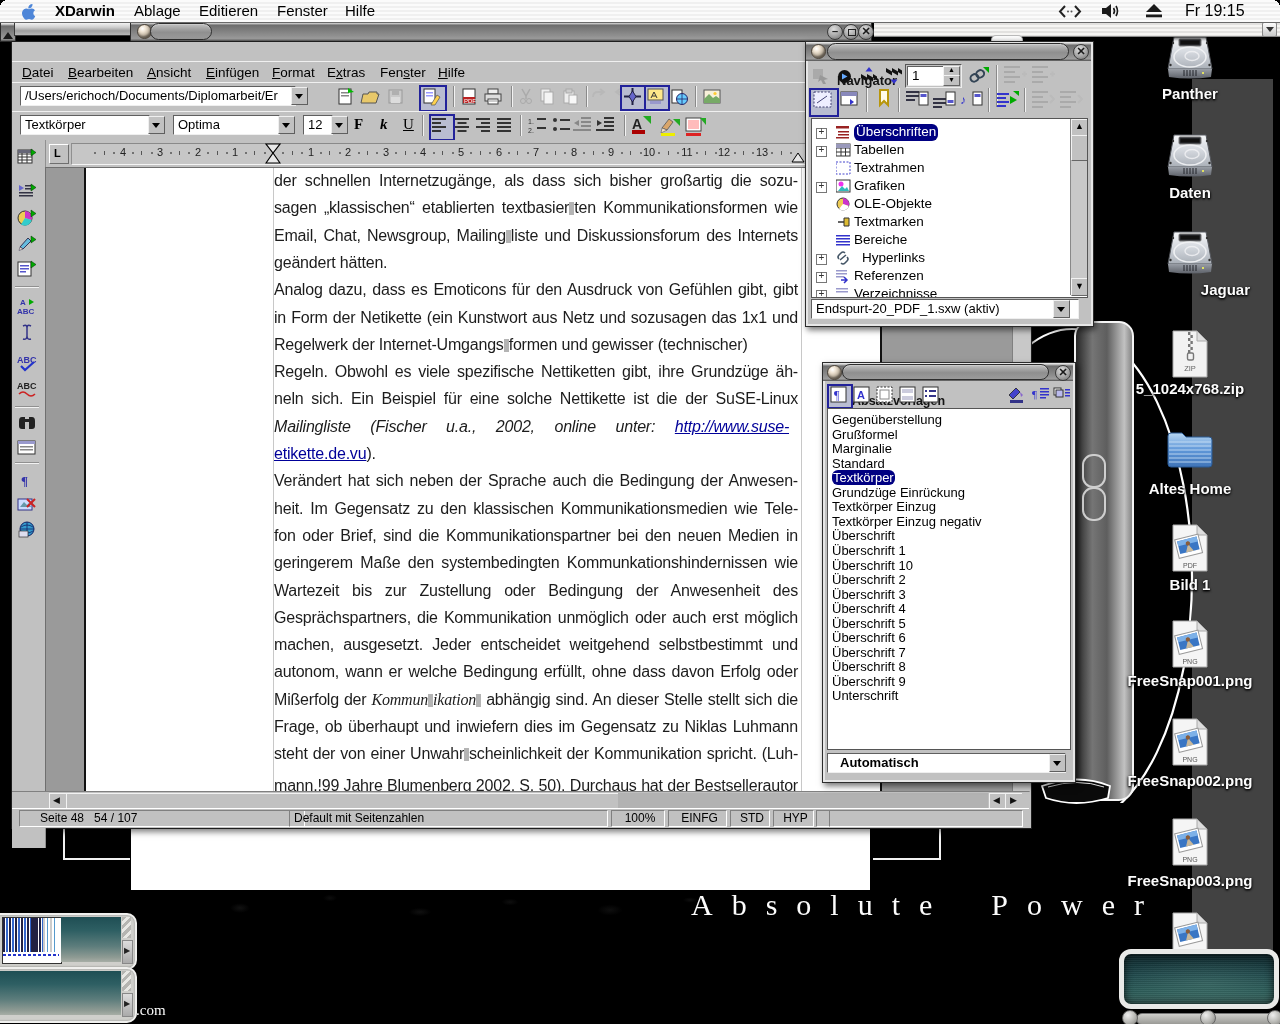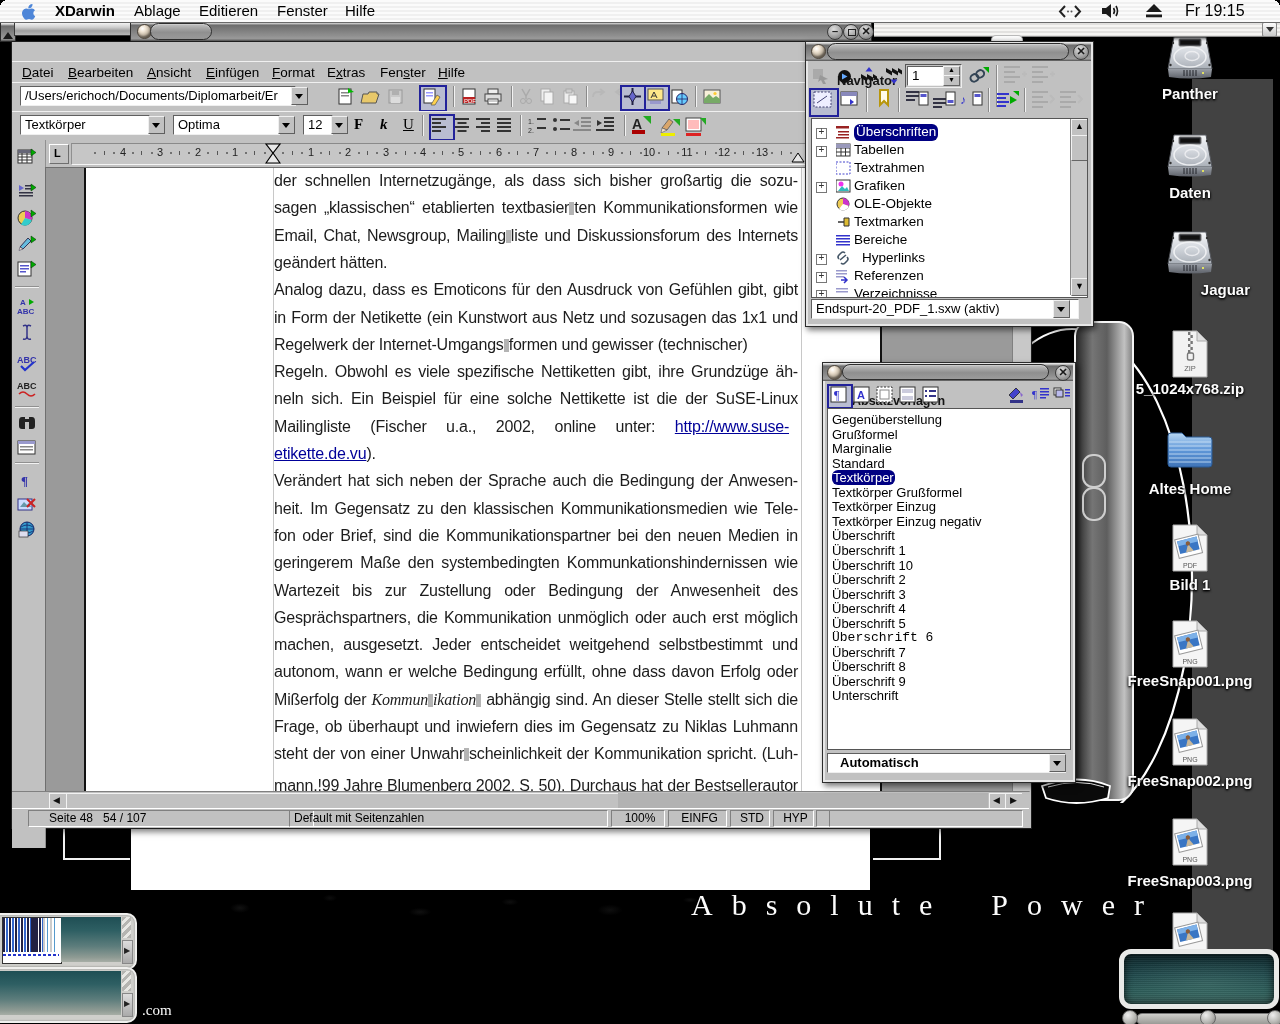--- a/index.html
+++ b/index.html
@@ -660,7 +660,7 @@
           <div class="dl" style="top:167.8px;">Regelwerk der Internet-Umgangs<span class="gm"></span>formen und gewisser (technischer)</div>
           <div class="dl" style="top:195.1px;word-spacing:2.70px;">Regeln. Obwohl es viele spezifische Nettiketten gibt, ihre Grundzüge äh-</div>
           <div class="dl" style="top:222.4px;word-spacing:3.61px;">neln sich. Ein Beispiel für eine solche Nettikette ist die der SuSE-Linux</div>
-          <div class="dl" style="top:249.7px;word-spacing:15.34px;">Mailingliste (Fischer u.a., 2002, online unter: <span class="lk">http://www.suse-</span></div>
+          <div class="dl" style="top:249.7px;word-spacing:15.34px;font-style:italic;">Mailingliste (Fischer u.a., 2002, online unter: <span class="lk">http://www.suse-</span></div>
           <div class="dl" style="top:277.0px;"><span class="lk">etikette.de.vu</span>).</div>
           <div class="dl" style="top:304.3px;word-spacing:1.99px;">Verändert hat sich neben der Sprache auch die Bedingung der Anwesen-</div>
           <div class="dl" style="top:331.6px;word-spacing:2.65px;">heit. Im Gegensatz zu den klassischen Kommunikationsmedien wie Tele-</div>

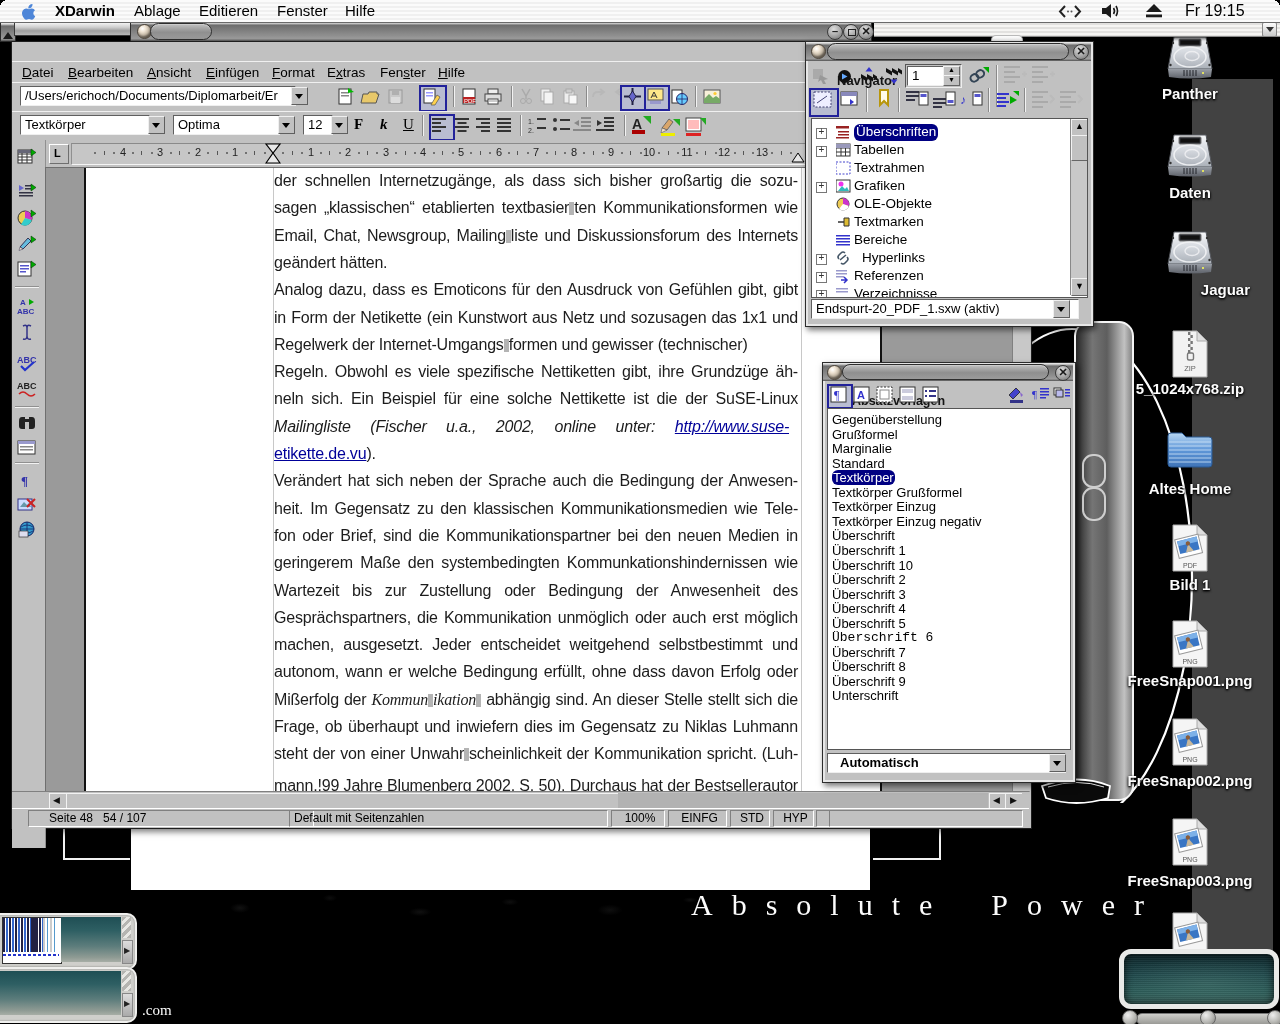--- a/index.html
+++ b/index.html
@@ -995,7 +995,7 @@
         <div class="pli" style="left:4px;top:32.1px;font-size:13px;">Marginalie</div>
         <div class="pli" style="left:4px;top:46.7px;font-size:13px;">Standard</div>
         <div class="pli" style="left:4px;top:61.2px;font-size:13px;background:#000082;color:#fff;padding:0 1px;">Textkörper</div>
-        <div class="pli" style="left:4px;top:75.8px;font-size:13px;">Textkörper Grußformel</div>
+        <div class="pli" style="left:4px;top:75.8px;font-size:13px;">Grundzüge Einrückung</div>
         <div class="pli" style="left:4px;top:90.3px;font-size:13px;">Textkörper Einzug</div>
         <div class="pli" style="left:4px;top:104.9px;font-size:13px;">Textkörper Einzug negativ</div>
         <div class="pli" style="left:4px;top:119.4px;font-size:13px;">Überschrift</div>

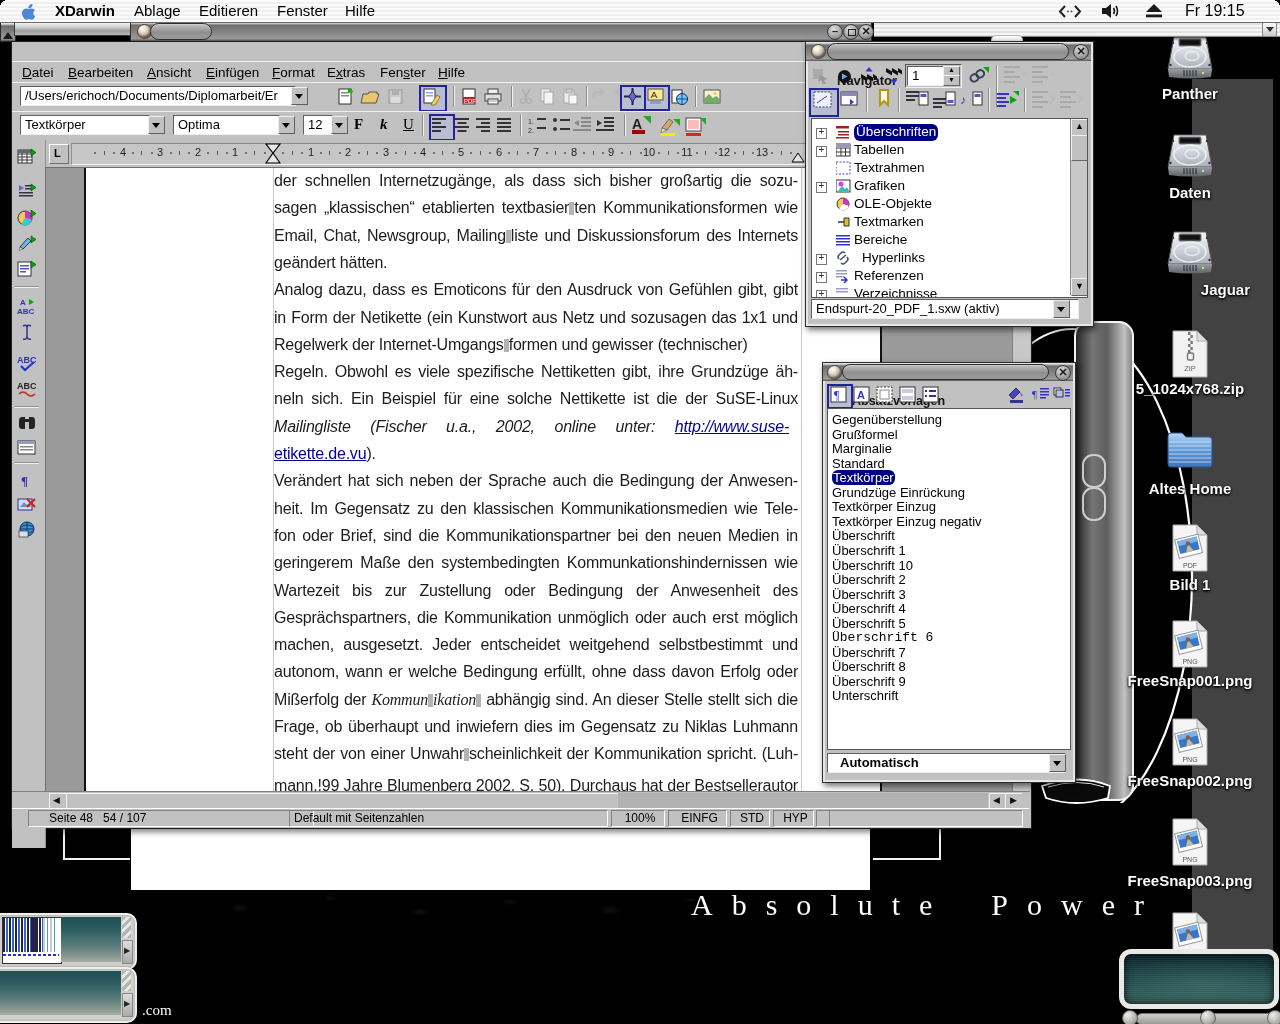--- a/index.html
+++ b/index.html
@@ -1005,7 +1005,7 @@
         <div class="pli" style="left:4px;top:177.6px;font-size:13px;">Überschrift 3</div>
         <div class="pli" style="left:4px;top:192.2px;font-size:13px;">Überschrift 4</div>
         <div class="pli" style="left:4px;top:206.7px;font-size:13px;">Überschrift 5</div>
-        <div class="pli" style="left:4px;top:221.2px;font-size:13px;font-family:Liberation Mono, monospace;">Überschrift 6</div>
+        <div class="pli" style="left:4px;top:221.2px;font-size:13px;">Überschrift 6</div>
         <div class="pli" style="left:4px;top:235.8px;font-size:13px;">Überschrift 7</div>
         <div class="pli" style="left:4px;top:250.4px;font-size:13px;">Überschrift 8</div>
         <div class="pli" style="left:4px;top:264.9px;font-size:13px;">Überschrift 9</div>

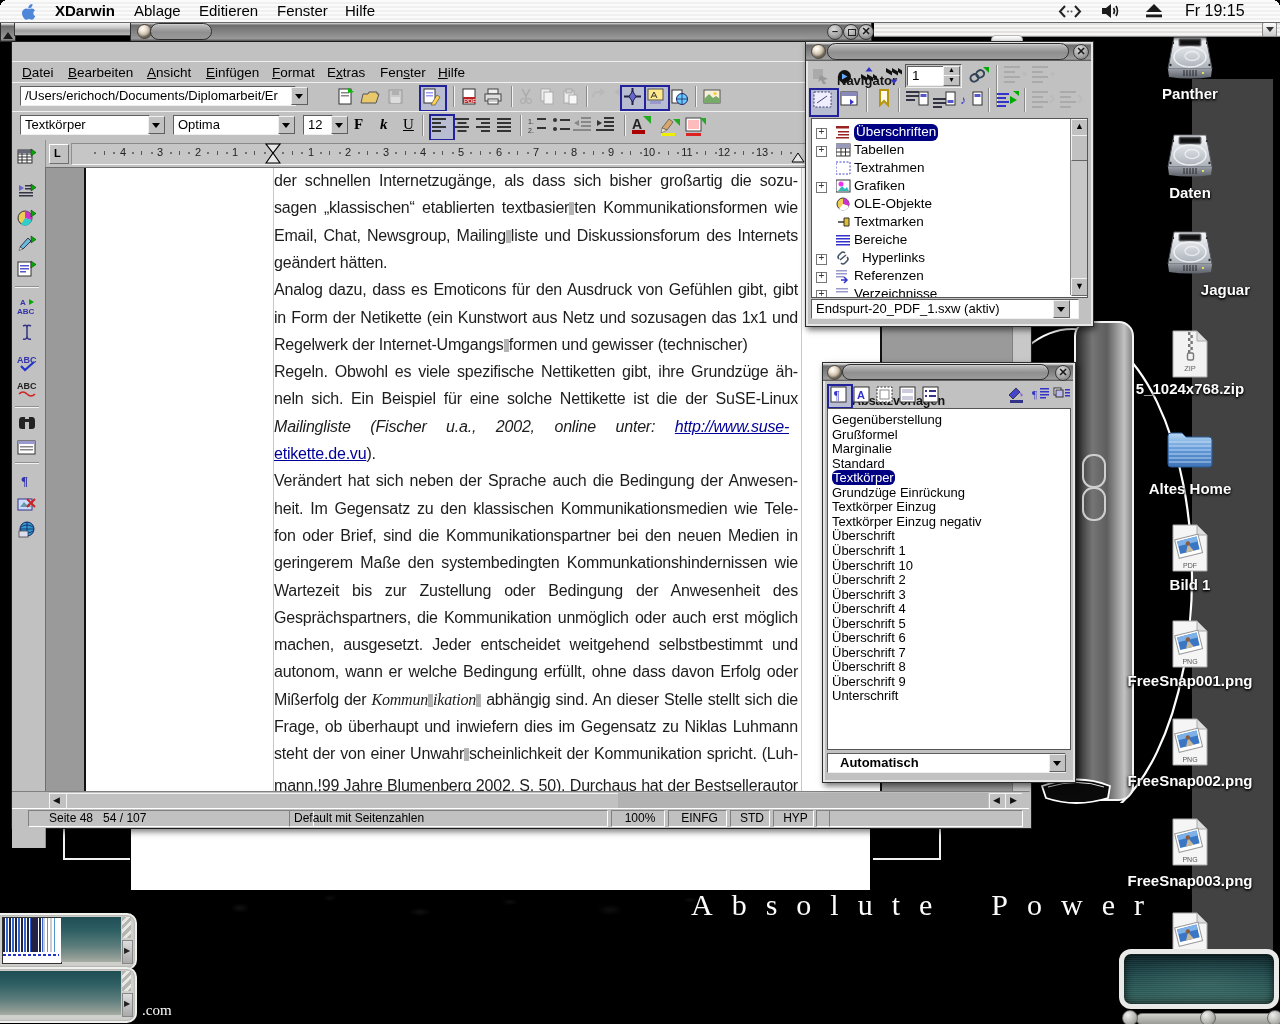--- a/index.html
+++ b/index.html
@@ -695,7 +695,7 @@
       </div>
 
   <div class="abs" id="sbar" style="left:0;top:766px;width:1017px;height:19px;background:#c1c1c1;border-top:1px solid #fff;">
-    <div class="sfld" style="left:16px;top:1px;width:264px;height:15px;padding-left:20px;">Seite 48&nbsp;&nbsp;&nbsp;54 / 107</div>
+    <div class="sfld" style="left:7px;top:1px;width:264px;height:15px;padding-left:20px;">Seite 48&nbsp;&nbsp;&nbsp;54 / 107</div>
     <div class="sfld" style="left:277px;top:1px;width:313px;height:15px;">Default mit Seitenzahlen</div>
     <div class="sfld" style="left:599px;top:1px;width:48px;height:15px;text-align:center;">100%</div>
     <div class="sfld" style="left:656px;top:1px;width:53px;height:15px;text-align:center;">EINFG</div>

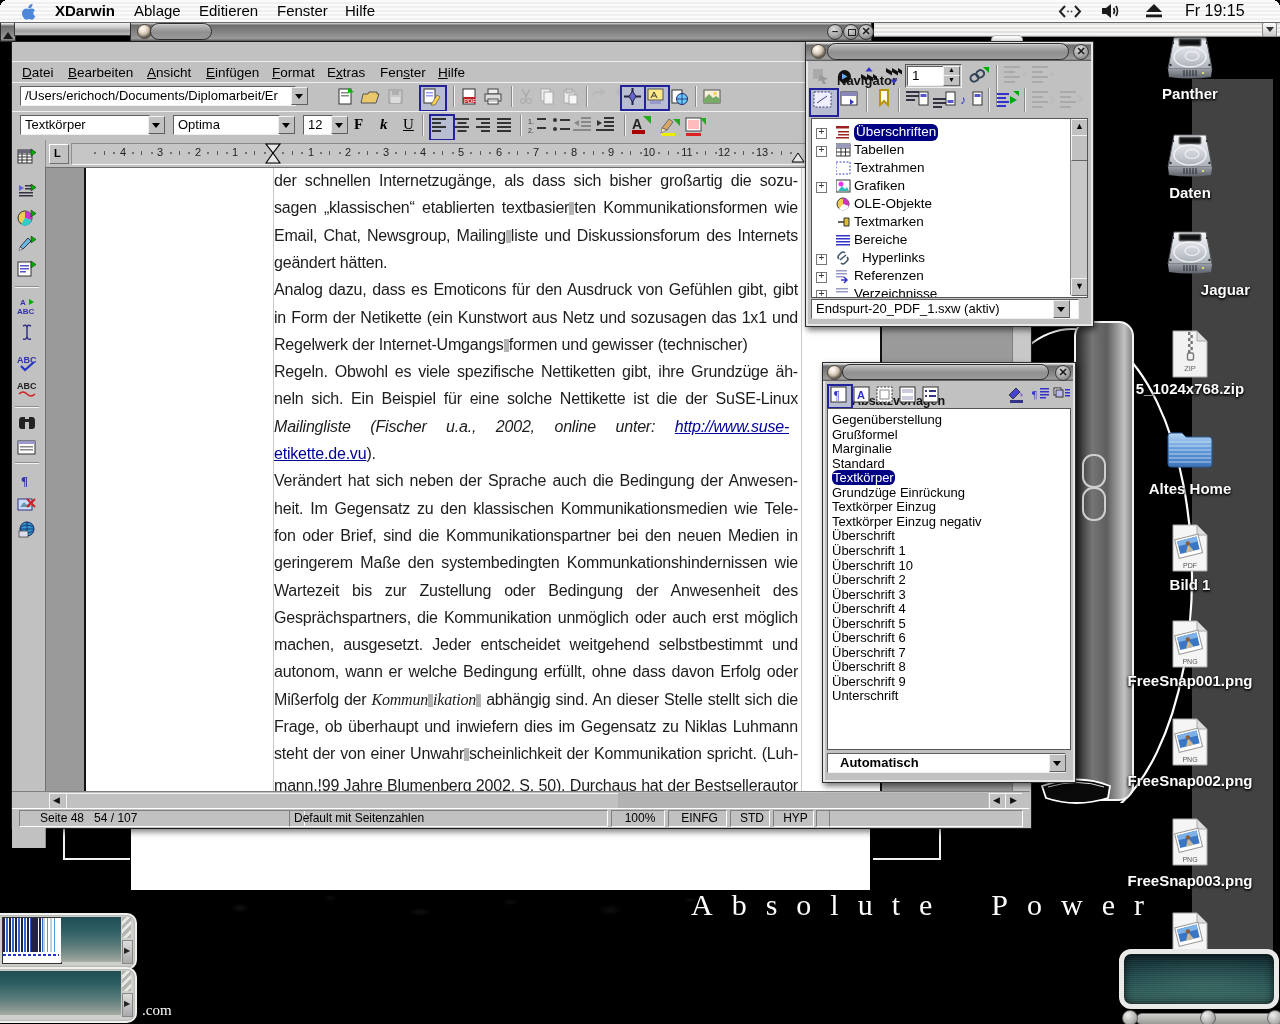--- a/index.html
+++ b/index.html
@@ -1036,7 +1036,7 @@
           <span style="position:absolute;left:1px;top:5px;font-size:8px;color:#222;">▶</span>
         </div>
       </div>
-      <div class="abs" style="left:136px;top:1002px;font-family:'Liberation Serif',serif;font-size:15px;color:rgba(255,255,255,0.99);margin-left:6px;">.com</div>
+      <div class="abs" style="left:136px;top:1002px;font-family:'Liberation Serif',serif;font-size:15px;color:rgba(255,255,255,0.99);">.com</div>
     </div>
 
 <div id="brwin">

